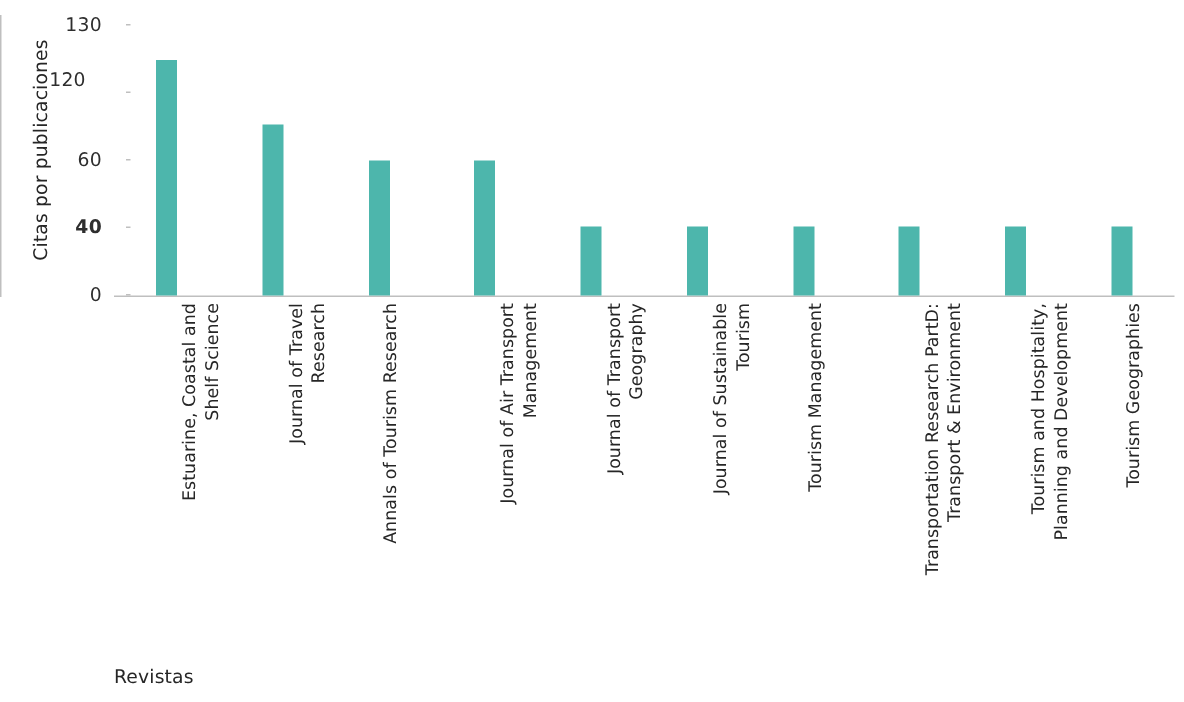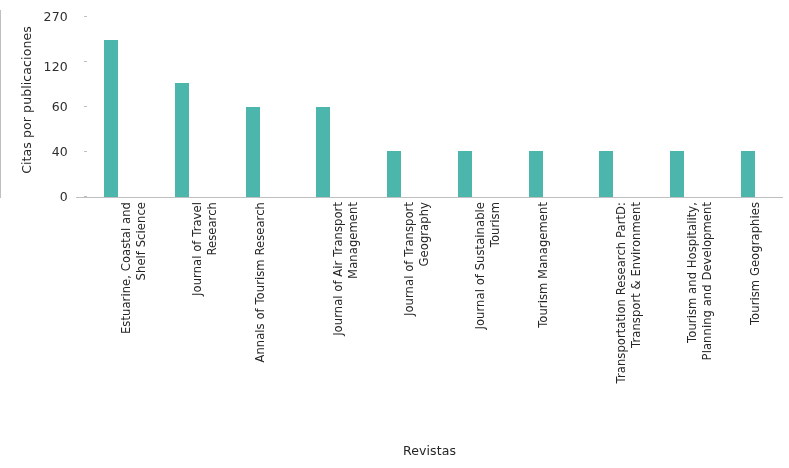--- a/index.html
+++ b/index.html
@@ -139,7 +139,7 @@
   <div class="y-axis-title">Citas por publicaciones</div>
 
   <div class="ytick-wrap">
-    <div class="ytick" style="top:16px;">270</div>
+    <div class="ytick" style="top:16px;">130</div>
     <div class="ytick" style="top:66px;">120</div>
     <div class="ytick" style="top:106px;">60</div>
     <div class="ytick" style="top:151px;">40</div>

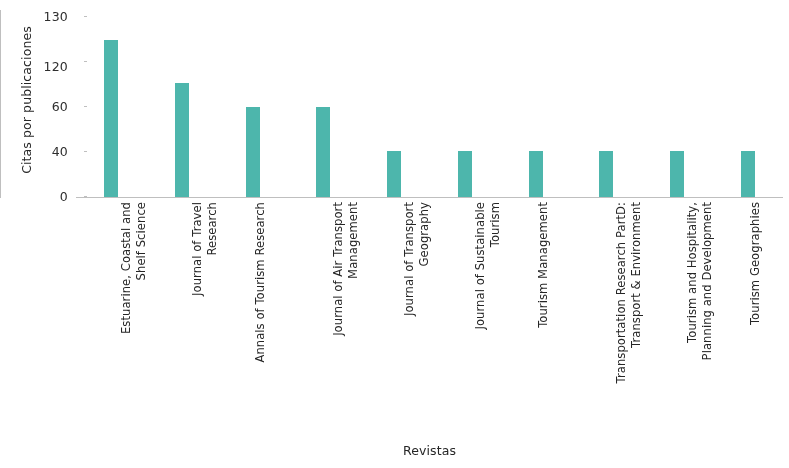--- a/index.html
+++ b/index.html
@@ -140,7 +140,7 @@
 
   <div class="ytick-wrap">
     <div class="ytick" style="top:16px;">130</div>
-    <div class="ytick" style="top:66px;">120</div>
+    <div class="ytick" style="top:53px;text-align:center;">120</div>
     <div class="ytick" style="top:106px;">60</div>
     <div class="ytick" style="top:151px;">40</div>
     <div class="ytick" style="top:196px;">0</div>

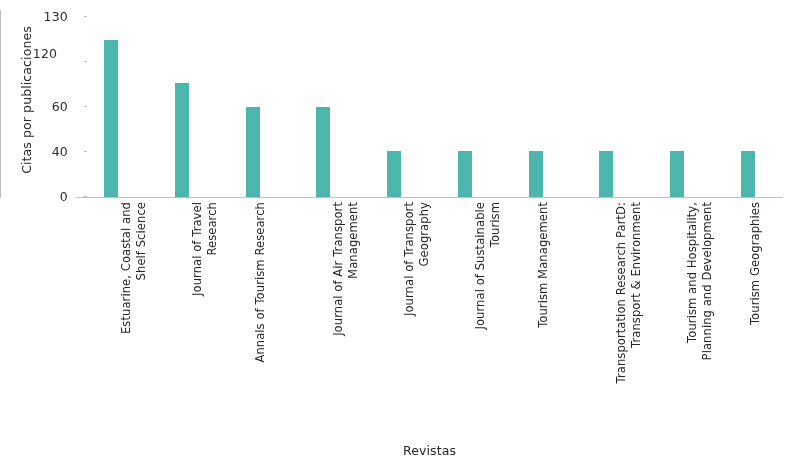--- a/index.html
+++ b/index.html
@@ -142,7 +142,7 @@
     <div class="ytick" style="top:16px;">130</div>
     <div class="ytick" style="top:53px;text-align:center;">120</div>
     <div class="ytick" style="top:106px;">60</div>
-    <div class="ytick" style="top:151px;">40</div>
+    <div class="ytick" style="top:151px;font-weight:bold;">40</div>
     <div class="ytick" style="top:196px;">0</div>
 
     <div class="ytick-mark" style="top:16px;"></div>

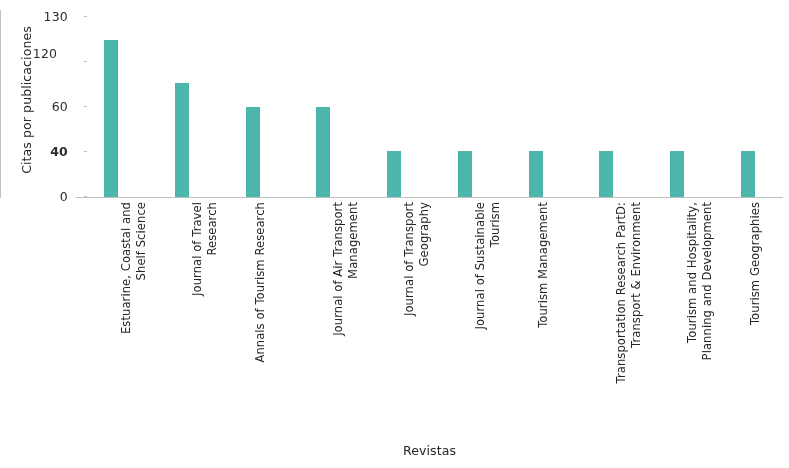--- a/index.html
+++ b/index.html
@@ -47,7 +47,7 @@
     left: 76px;
     top: 443px;
     width: 707px;
-    text-align: center;
+    text-align: left;
     font-size: 12.5px;
     color: #262626;
     letter-spacing: 0.1px;

